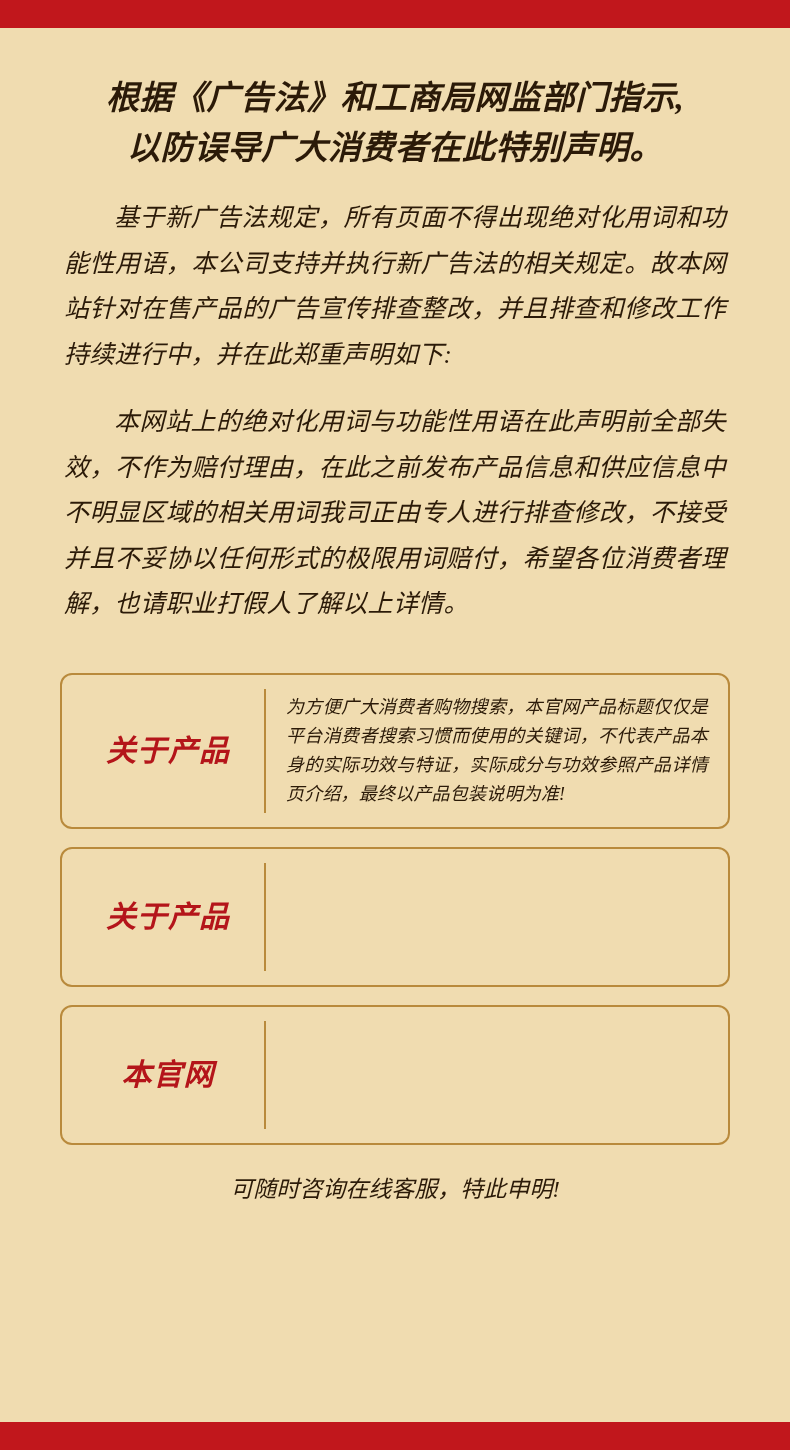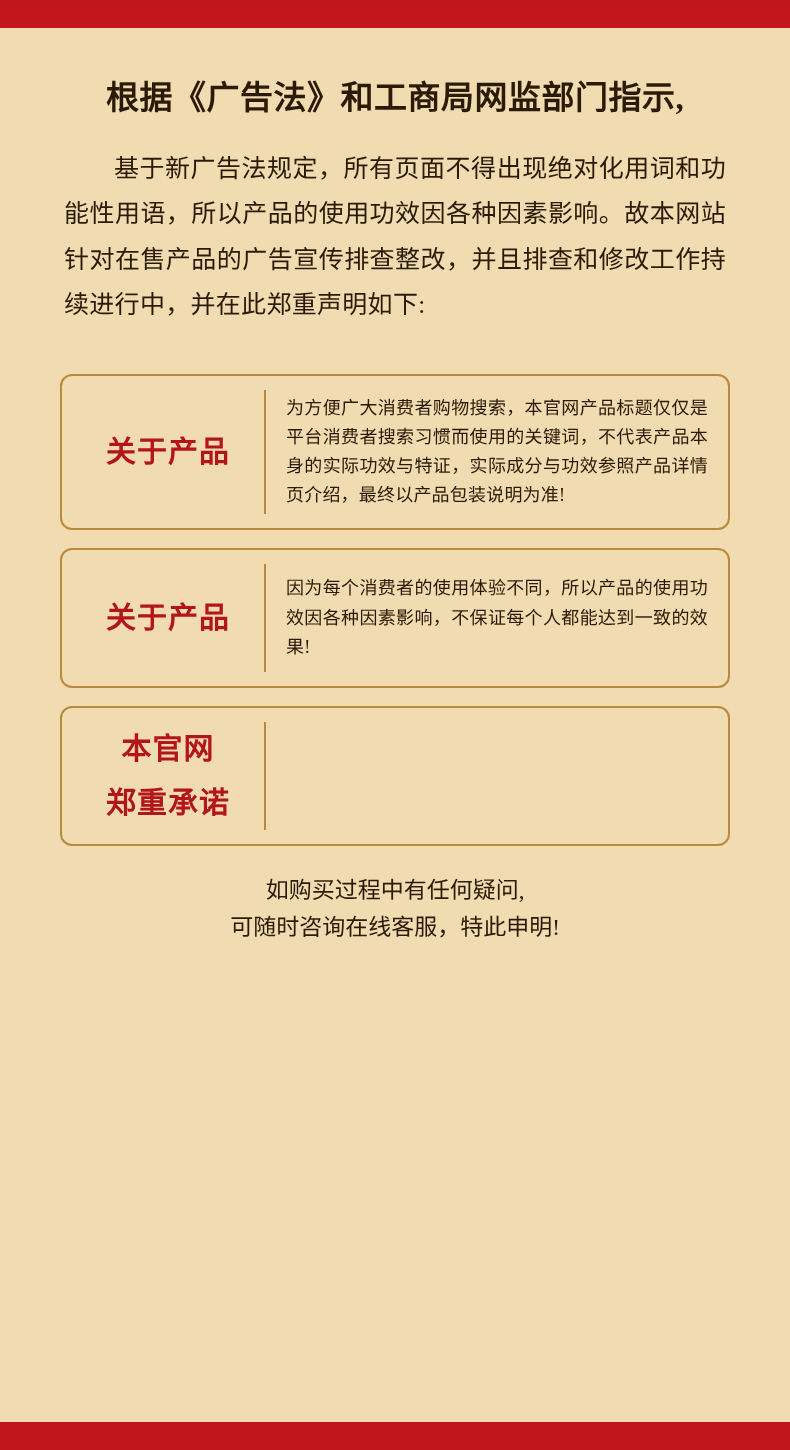--- a/index.html
+++ b/index.html
@@ -20,6 +20,7 @@
     box-sizing: border-box;
     background: #c1171c;
     padding: 28px 0 28px 0;
+    font-style: italic;
   }
   .panel {
     position: absolute;

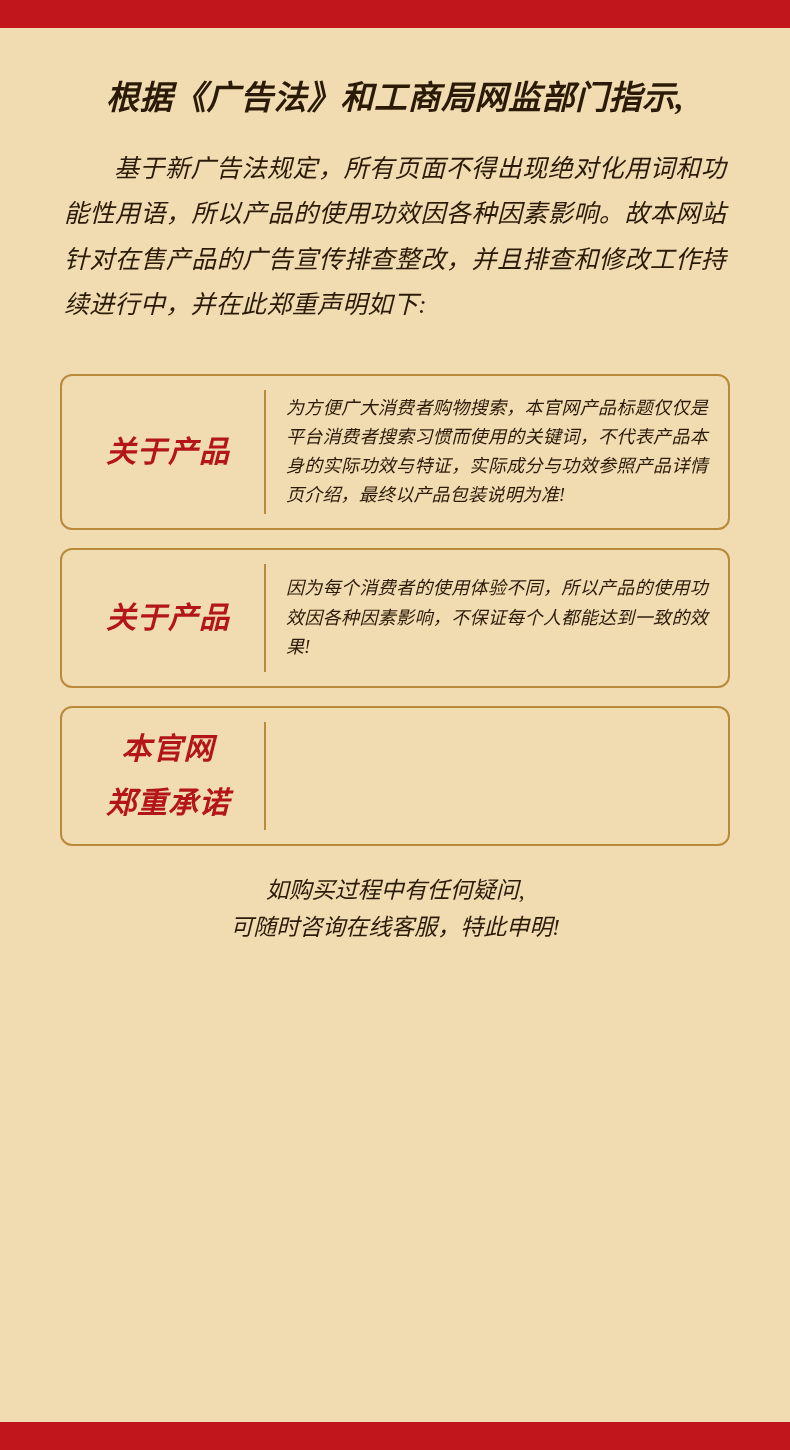--- a/index.html
+++ b/index.html
@@ -116,6 +116,7 @@
 
     <h1 class="headline">
       <span class="l1">根据《广告法》和工商局网监部门指示,</span>
+      <span class="l2">以防误导广大消费者在此特别声明。</span>
     </h1>
 
     <p class="para">基于新广告法规定，所有页面不得出现绝对化用词和功能性用语，所以产品的使用功效因各种因素影响。故本网站针对在售产品的广告宣传排查整改，并且排查和修改工作持续进行中，并在此郑重声明如下:</p>

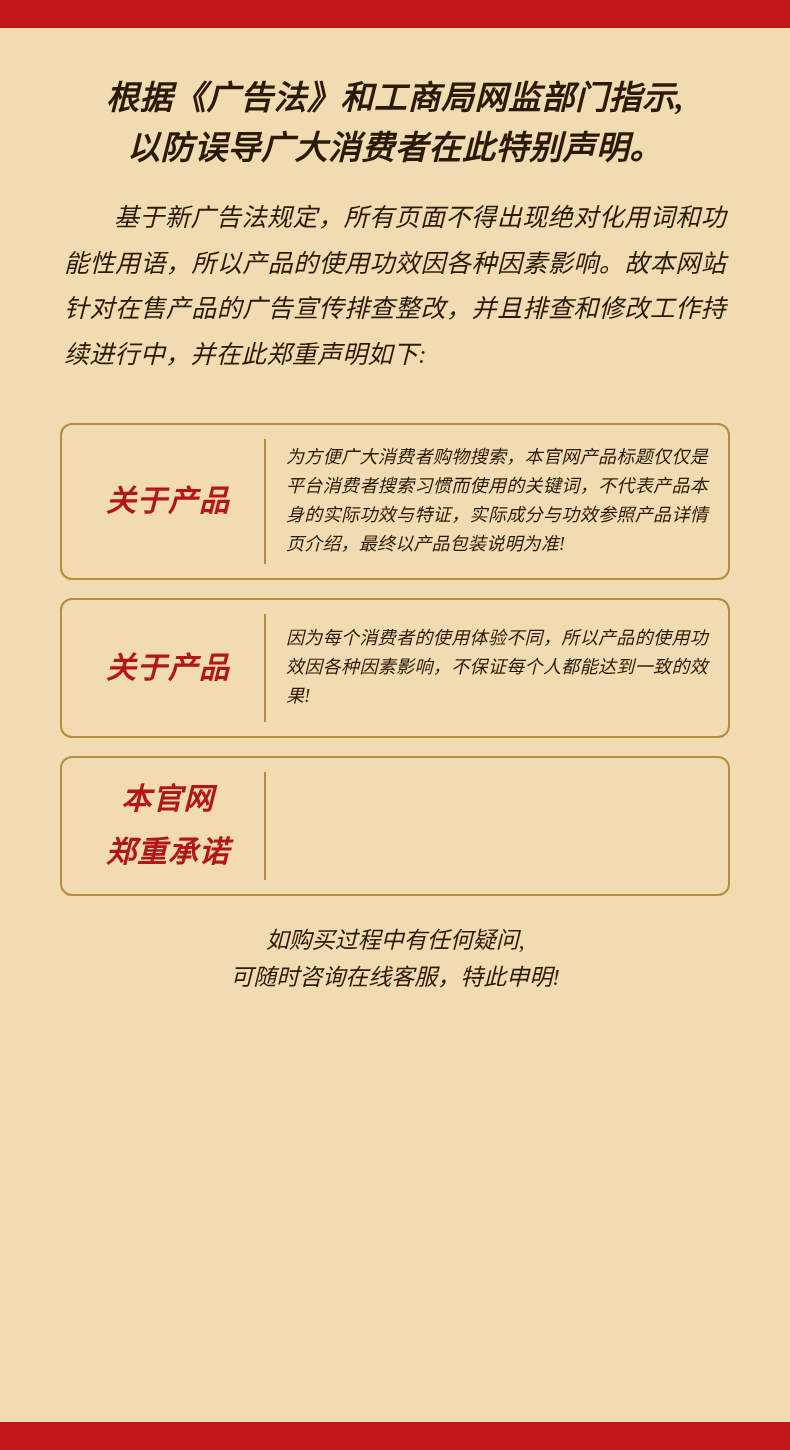--- a/index.html
+++ b/index.html
@@ -119,7 +119,7 @@
       <span class="l2">以防误导广大消费者在此特别声明。</span>
     </h1>
 
-    <p class="para">基于新广告法规定，所有页面不得出现绝对化用词和功能性用语，所以产品的使用功效因各种因素影响。故本网站针对在售产品的广告宣传排查整改，并且排查和修改工作持续进行中，并在此郑重声明如下:</p>
+    <p class="para">基于新广告法规定，所有页面不得出现绝对化用词和功能性用语，本公司支持并执行新广告法的相关规定。故本网站针对在售产品的广告宣传排查整改，并且排查和修改工作持续进行中，并在此郑重声明如下:</p>
 
     <div class="cards">
 

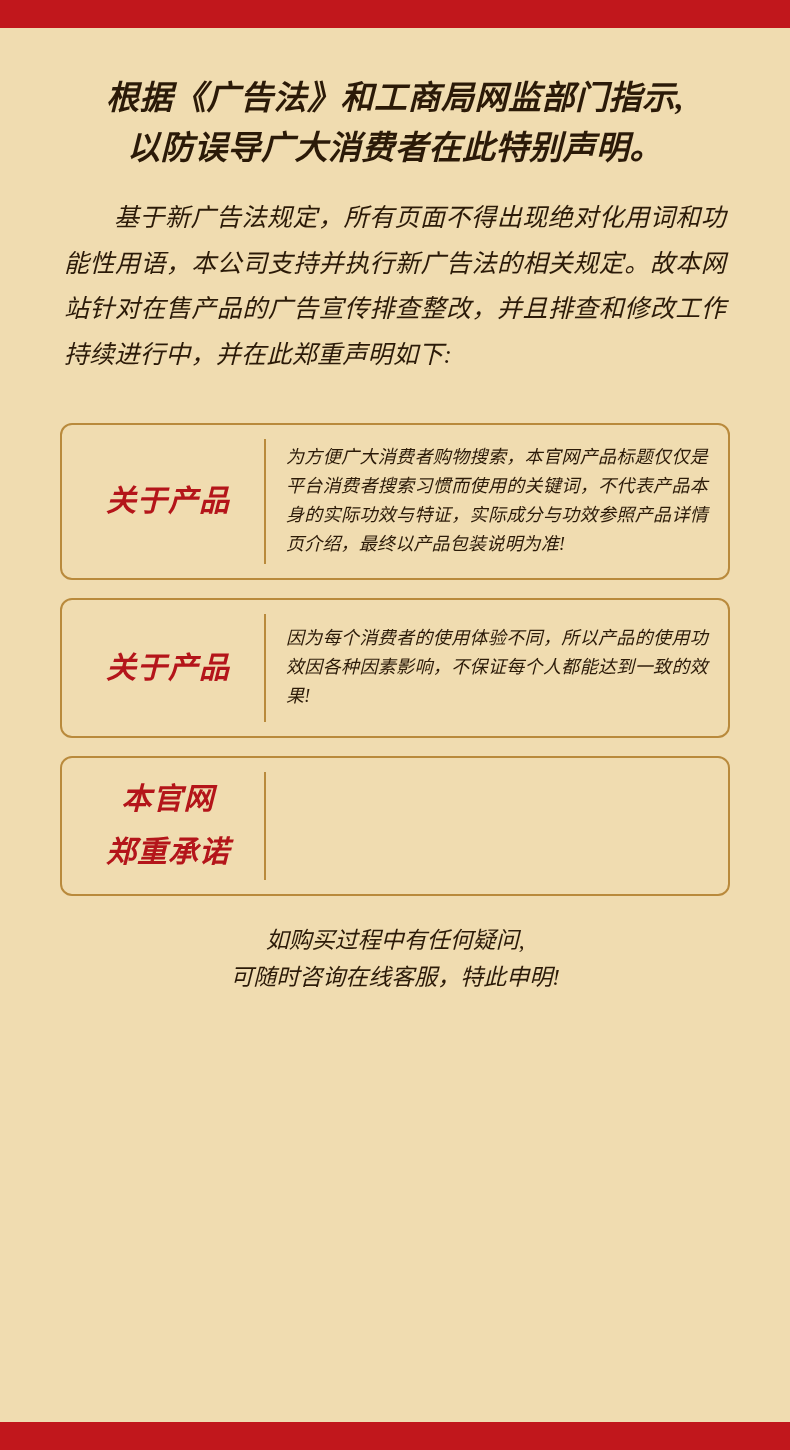--- a/index.html
+++ b/index.html
@@ -120,6 +120,7 @@
     </h1>
 
     <p class="para">基于新广告法规定，所有页面不得出现绝对化用词和功能性用语，本公司支持并执行新广告法的相关规定。故本网站针对在售产品的广告宣传排查整改，并且排查和修改工作持续进行中，并在此郑重声明如下:</p>
+    <p class="para">本网站上的绝对化用词与功能性用语在此声明前全部失效，不作为赔付理由，在此之前发布产品信息和供应信息中不明显区域的相关用词我司正由专人进行排查修改，不接受并且不妥协以任何形式的极限用词赔付，希望各位消费者理解，也请职业打假人了解以上详情。</p>
 
     <div class="cards">
 

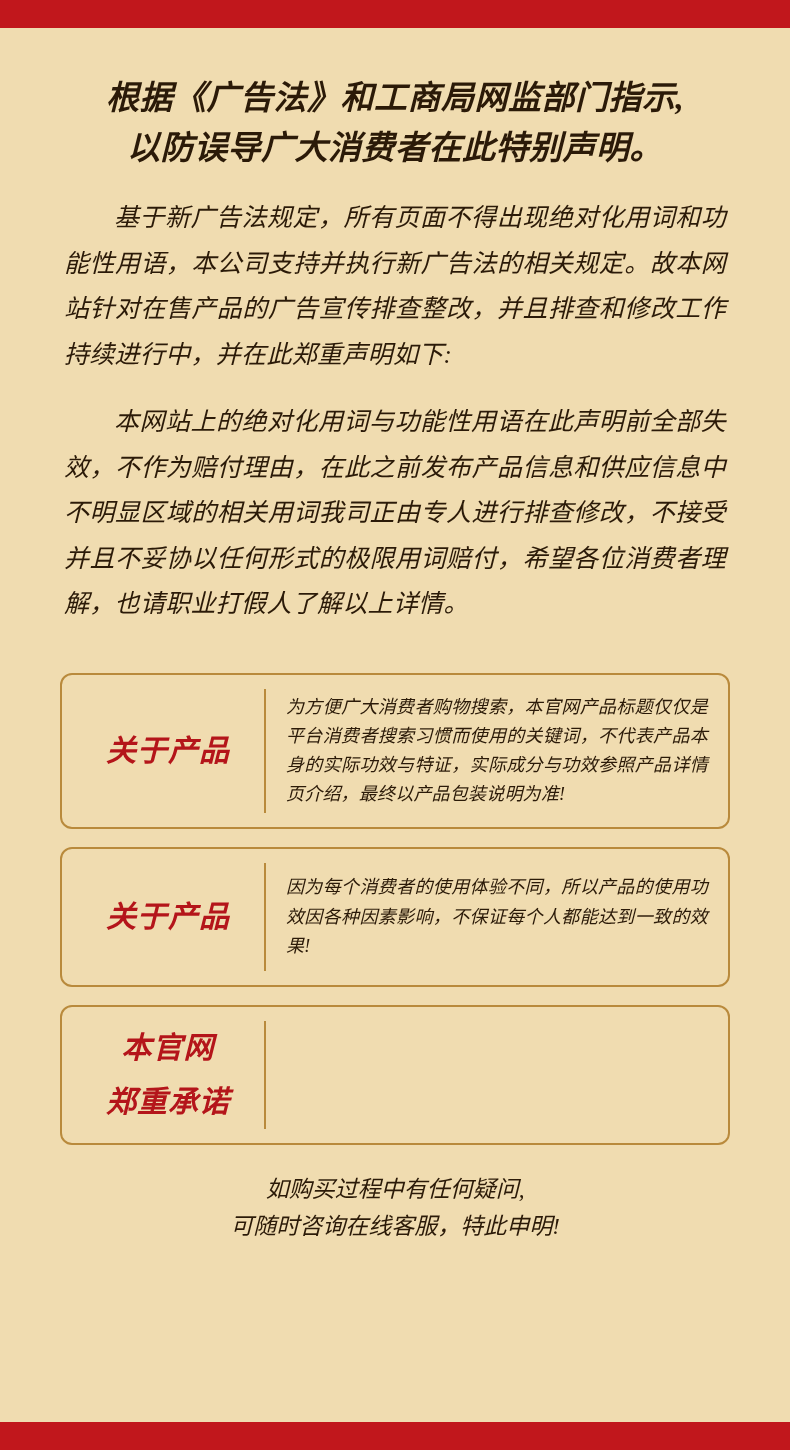--- a/index.html
+++ b/index.html
@@ -135,7 +135,6 @@
         <div class="card-title">
           <span>关于产品</span>
         </div>
-        <div class="card-body">因为每个消费者的使用体验不同，所以产品的使用功效因各种因素影响，不保证每个人都能达到一致的效果!</div>
       </div>
 
       <div class="card">

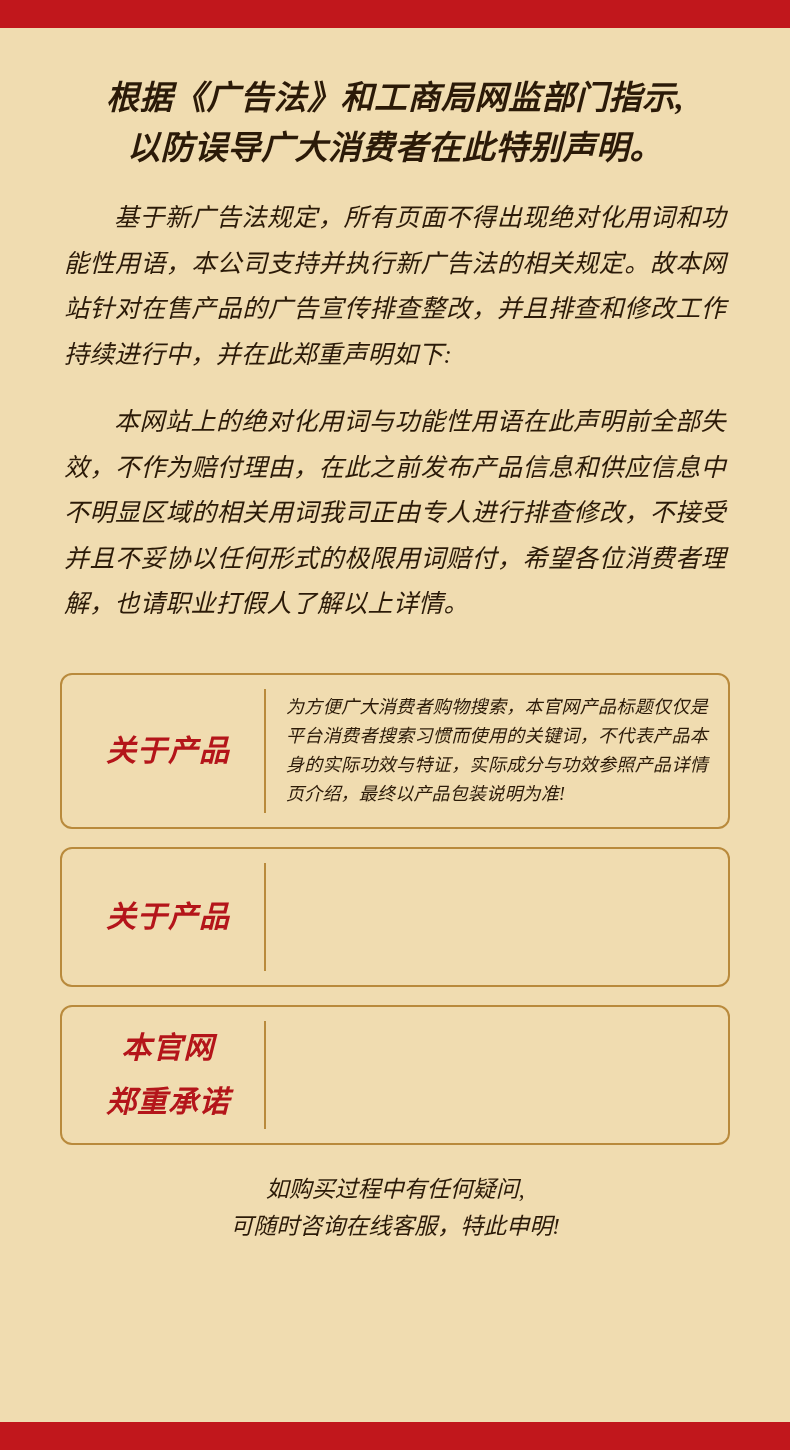--- a/index.html
+++ b/index.html
@@ -140,7 +140,6 @@
       <div class="card">
         <div class="card-title">
           <span>本官网</span>
-          <span>郑重承诺</span>
         </div>
       </div>
 

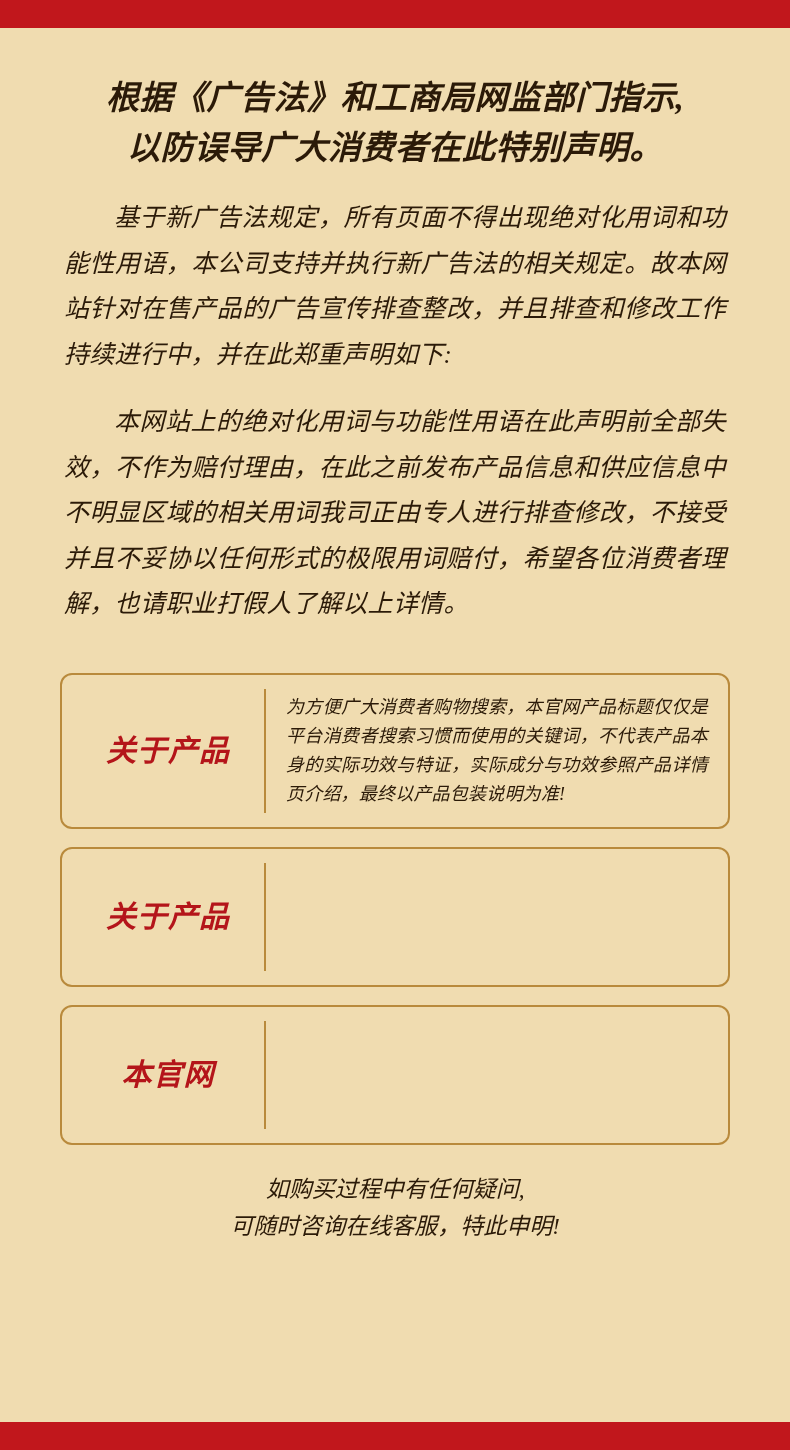--- a/index.html
+++ b/index.html
@@ -146,7 +146,6 @@
     </div>
 
     <div class="footer">
-      <span>如购买过程中有任何疑问,</span>
       <span>可随时咨询在线客服，特此申明!</span>
     </div>
 

